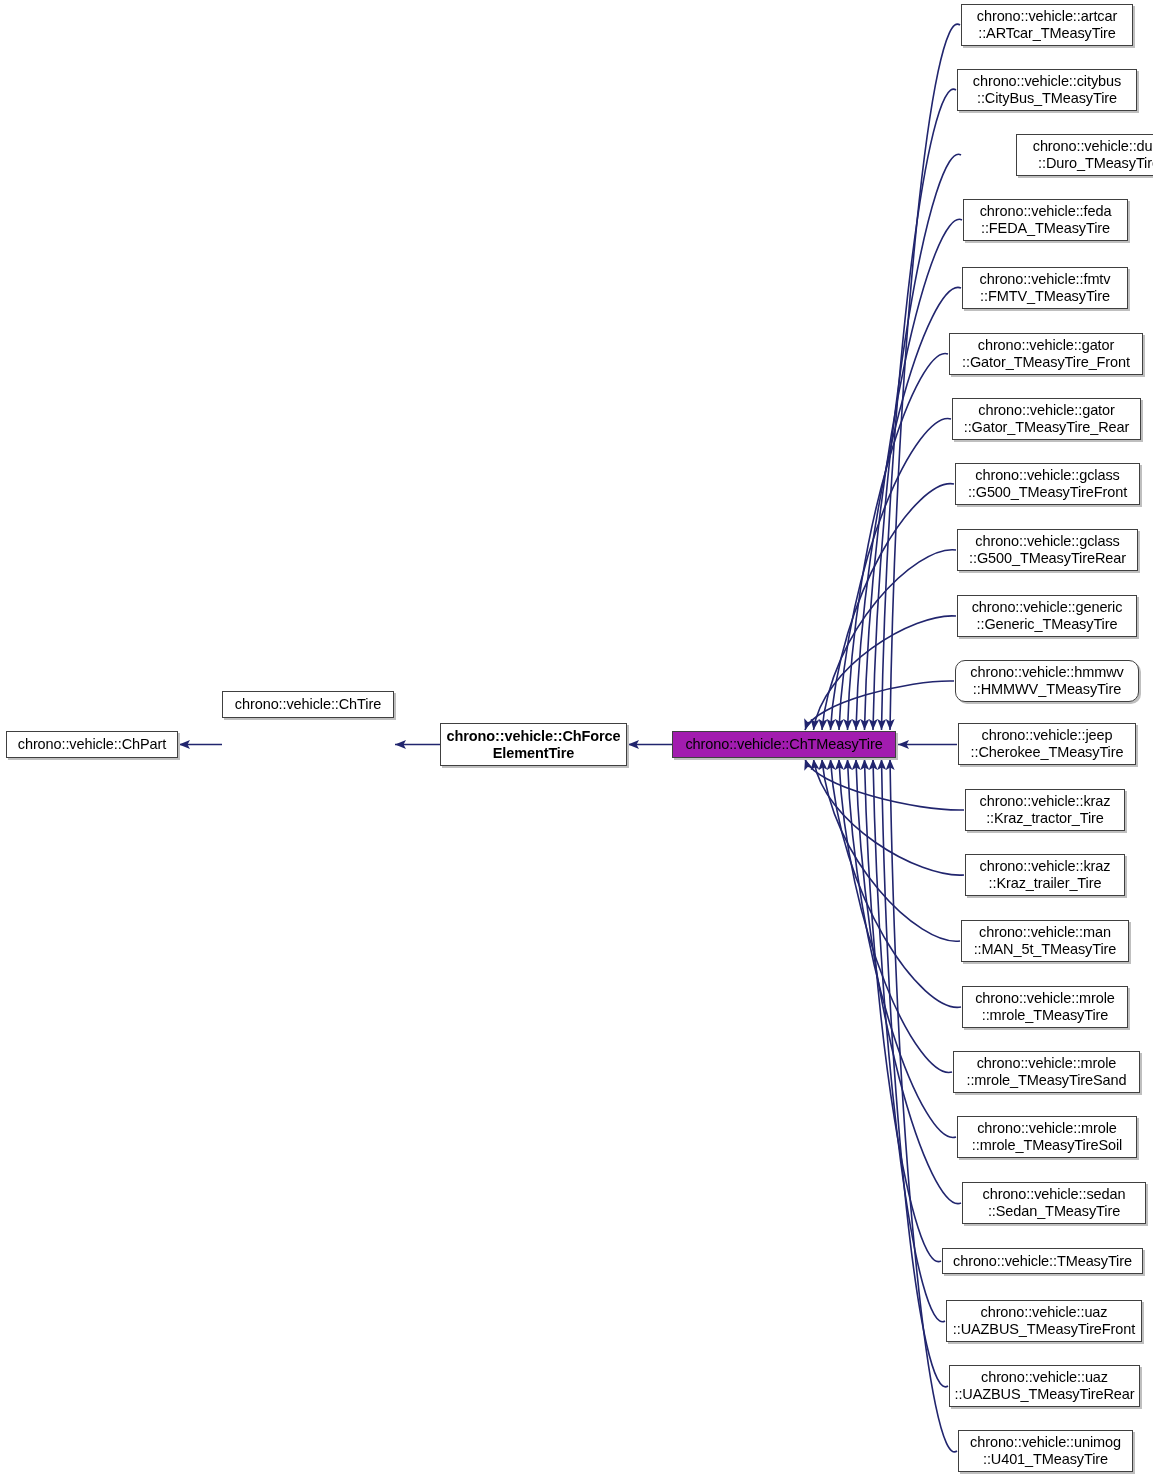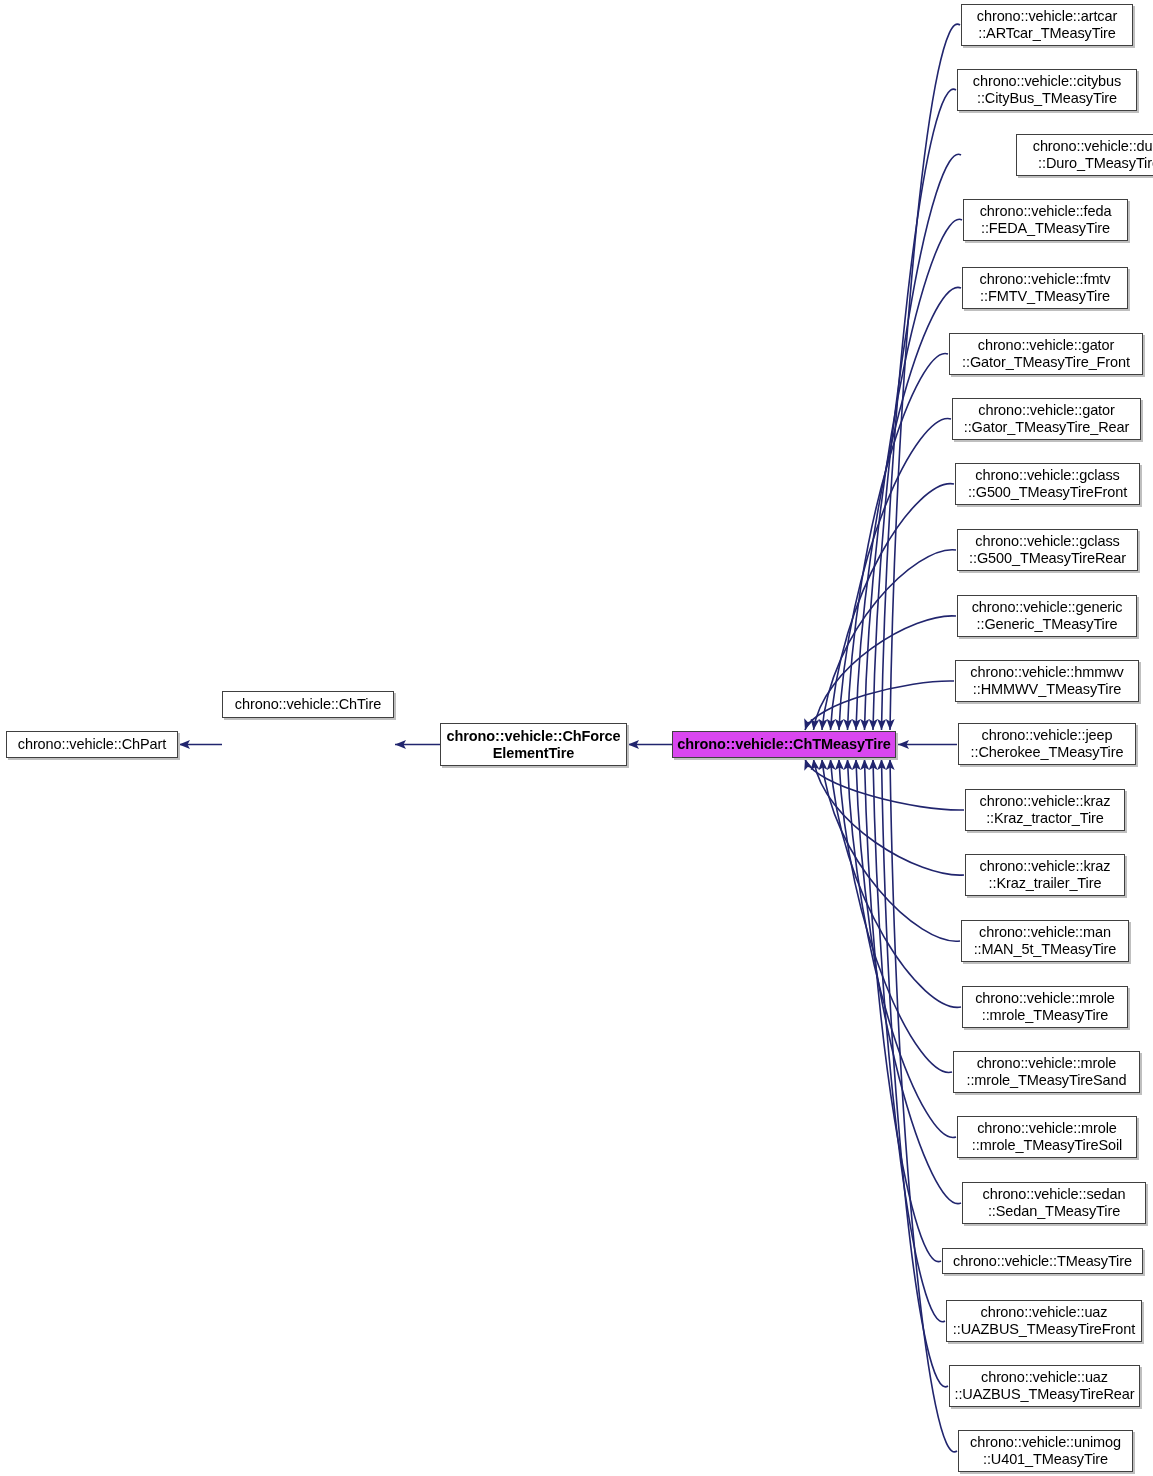--- a/index.html
+++ b/index.html
@@ -116,7 +116,7 @@
 ::G500_TMeasyTireRear</span></div>
       <div class="node" style="left: 957px; top: 595px; width: 180px; height: 42px;"><span class="node-label">chrono::vehicle::generic
 ::Generic_TMeasyTire</span></div>
-      <div class="node" style="left: 955px; top: 660px; width: 184px; height: 42px;"><span class="node-label">chrono::vehicle::hmmwv
+      <div class="node" style="left: 955px; top: 660px; width: 184px; height: 42px; border-radius: 10px;"><span class="node-label">chrono::vehicle::hmmwv
 ::HMMWV_TMeasyTire</span></div>
       <div class="node" style="left: 958px; top: 723px; width: 178px; height: 42px;"><span class="node-label">chrono::vehicle::jeep
 ::Cherokee_TMeasyTire</span></div>

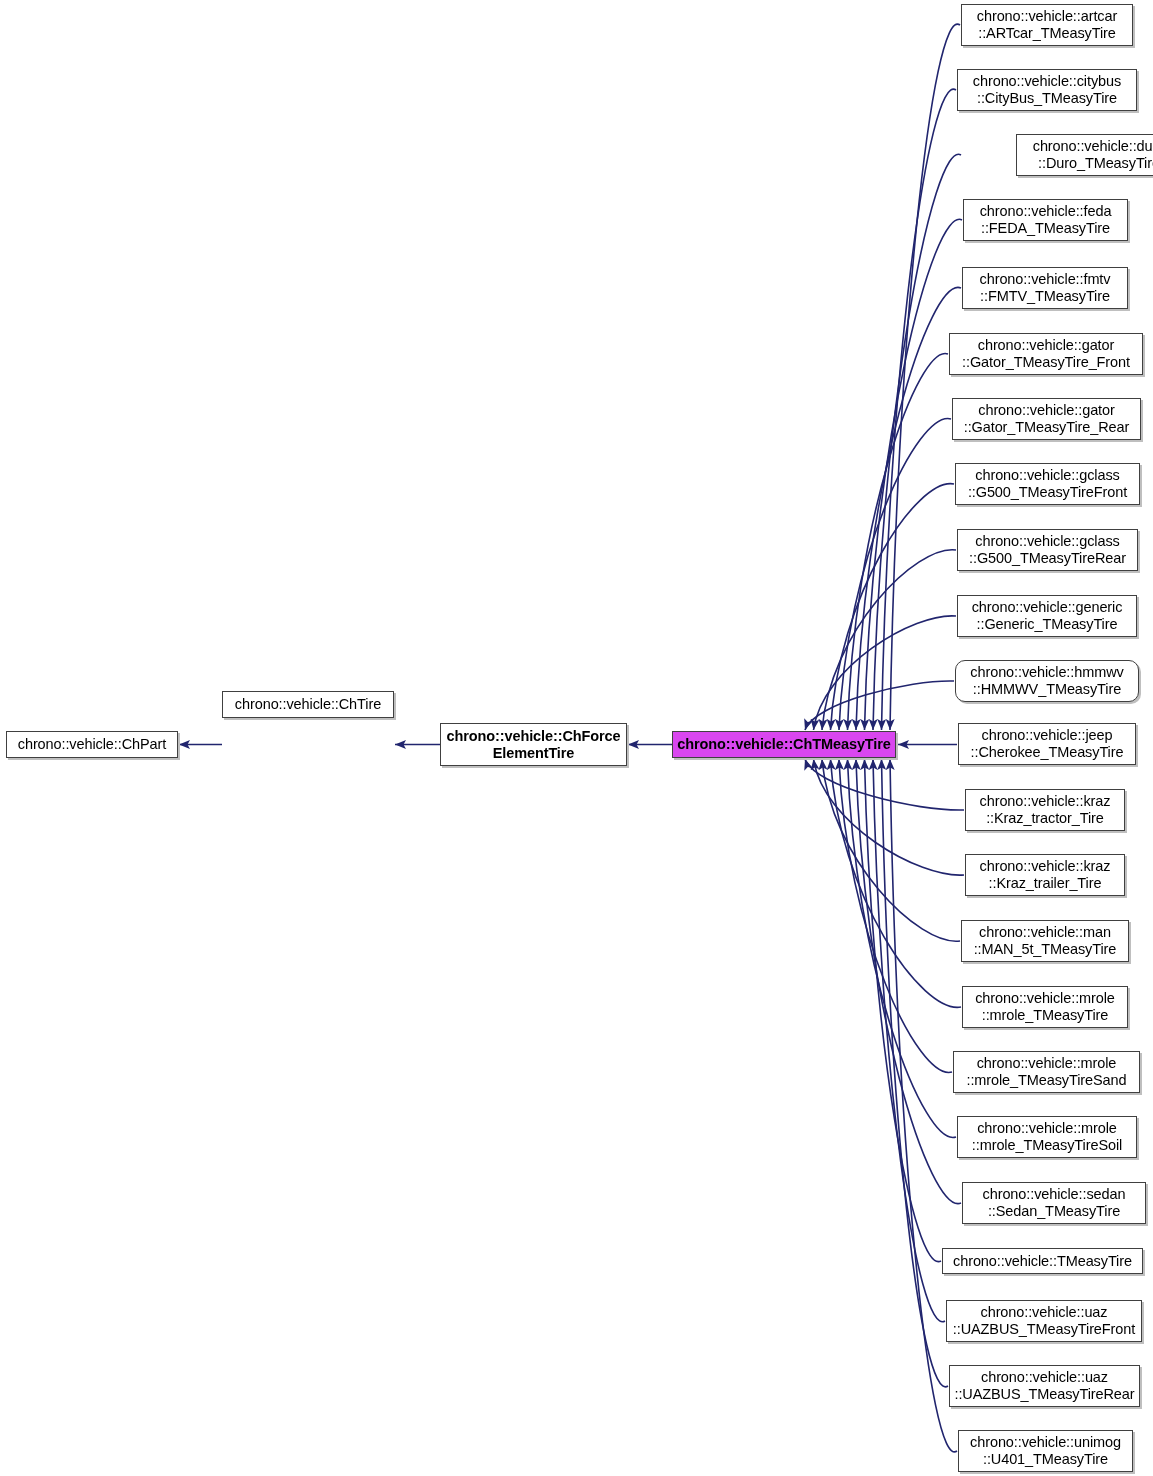--- a/index.html
+++ b/index.html
@@ -43,8 +43,7 @@
     z-index: 3;
   }
   .node.highlight {
-    background: #d946ef;
-    font-weight: bold;
+    background: #a21caf;
   }
   .node-label {
     display: block;

